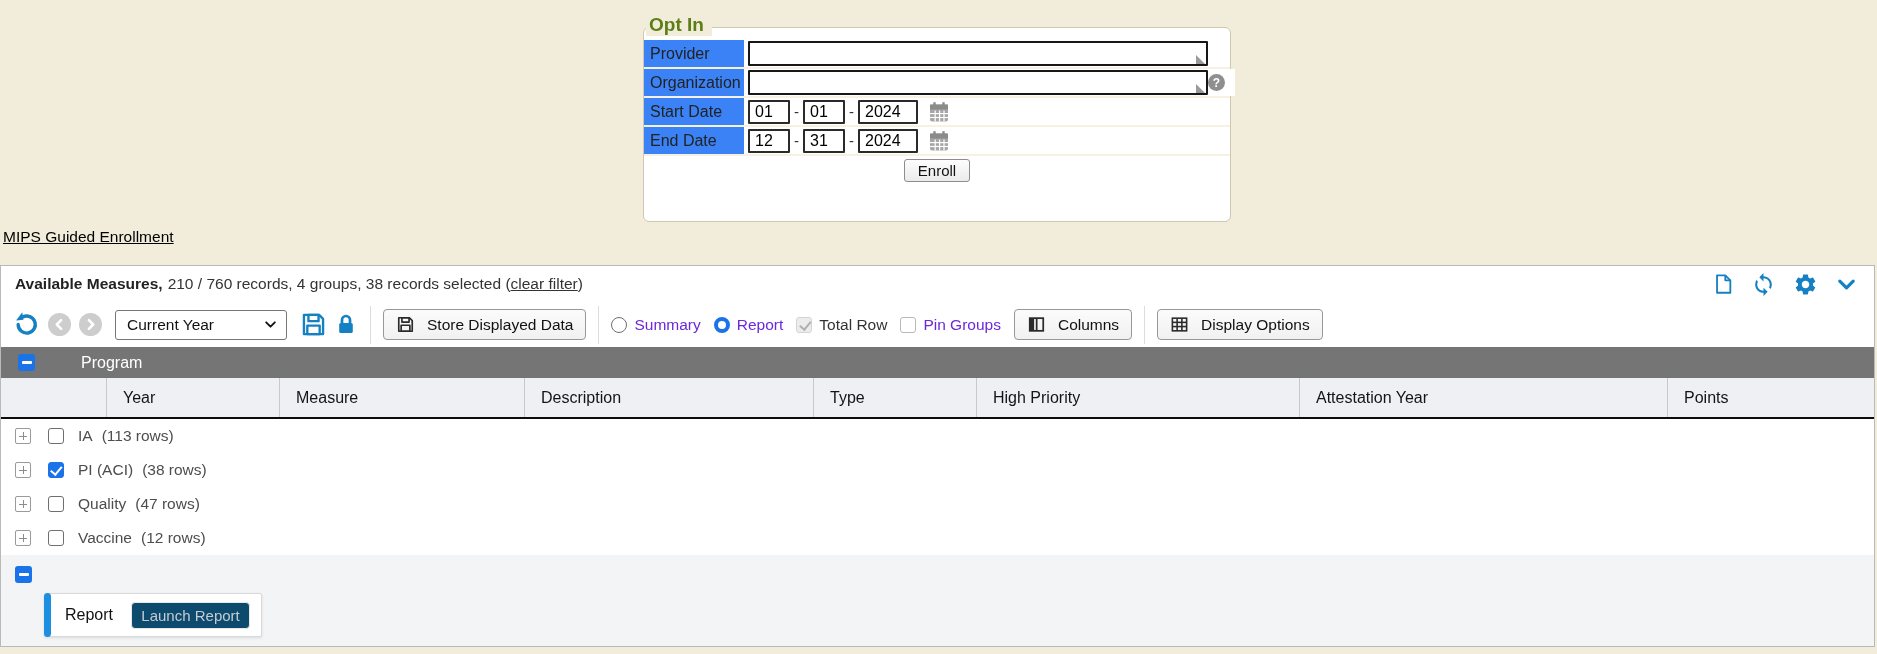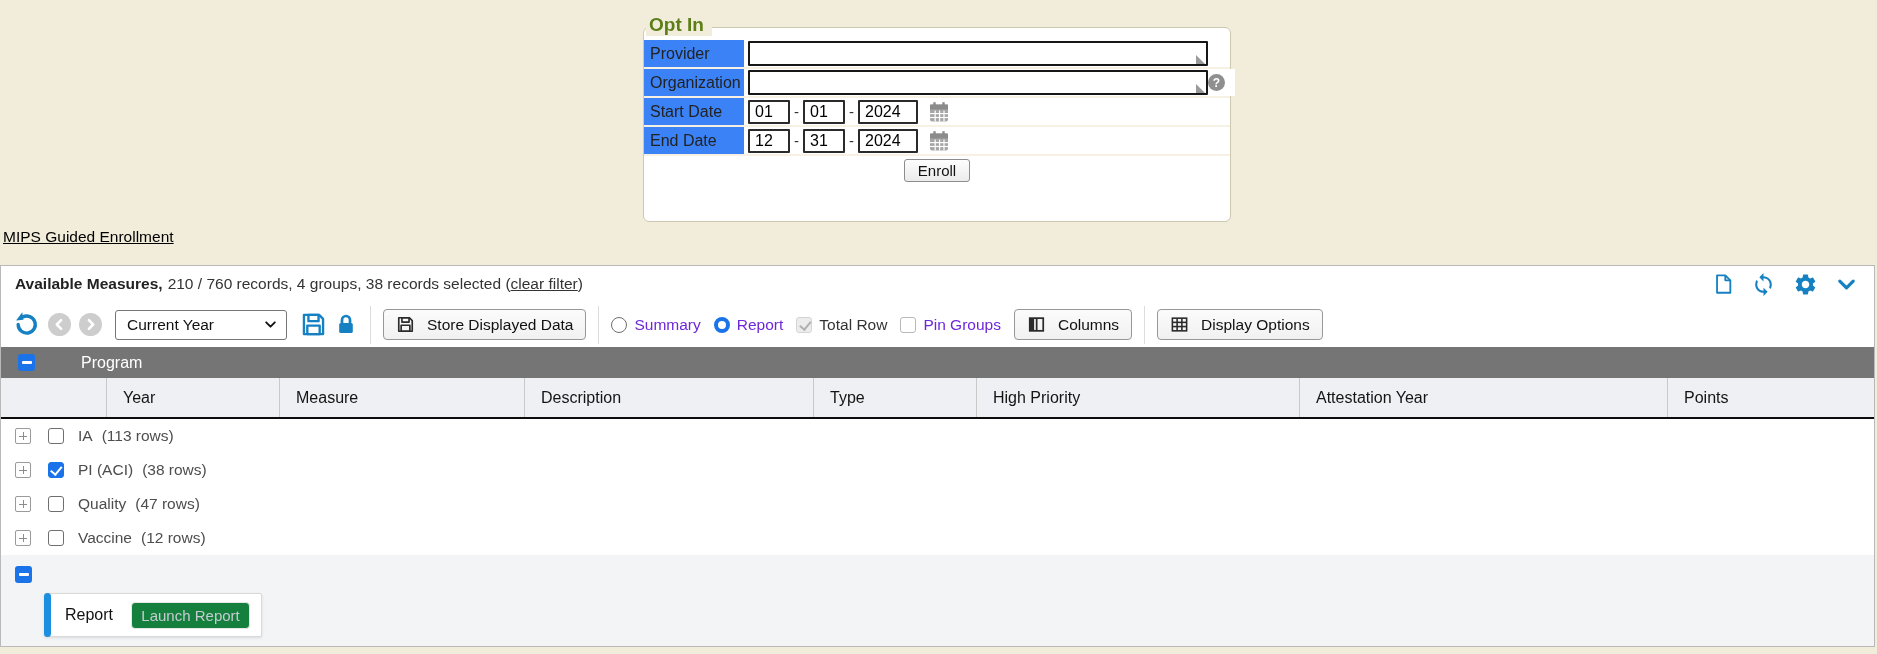--- a/index.html
+++ b/index.html
@@ -133,7 +133,7 @@
   .report-label { margin-left:20px; font-size:16px; color:#111; }
   .launch-btn {
     margin-left:18px; width:119px; height:27px; display:flex; align-items:center; justify-content:center;
-    background:#15803d; border:1px solid #e8e8e8; border-radius:4px; color:#c6cbd1; font-size:15px;
+    background:#0c4a6e; border:1px solid #e8e8e8; border-radius:4px; color:#c6cbd1; font-size:15px;
   }
 </style>
 </head>

